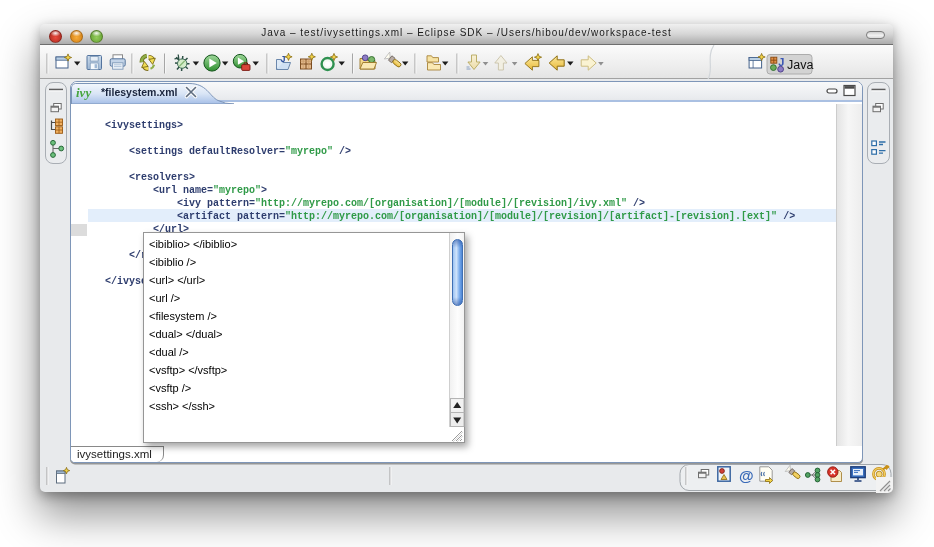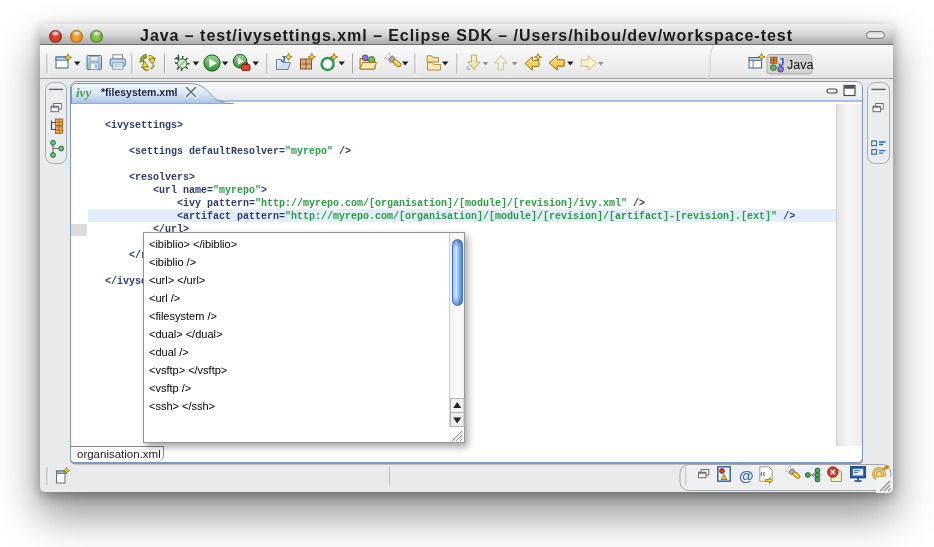--- a/index.html
+++ b/index.html
@@ -9,7 +9,7 @@
 background:linear-gradient(180deg,#f0f0f0 0%,#d6d6d6 50%,#bcbcbc 80%,#acacac 100%);
 border-bottom:1px solid #6e6e6e;}
 .lt{position:absolute;top:6px;width:13px;height:13px;border-radius:50%;}
-#ttl{position:absolute;left:0;right:0;top:3px;text-align:center;font-size:16px;letter-spacing:0.95px;color:#1b1b1b;font-weight:bold;}
+#ttl{position:absolute;left:0;right:0;top:3px;text-align:center;font-size:10px;letter-spacing:0.95px;color:#1b1b1b;}
 #loz{position:absolute;left:826px;top:7px;width:19px;height:8px;border-radius:4px;
 border:1px solid #7c7c7c;background:linear-gradient(180deg,#cfcfcf,#f2f2f2 55%,#dadada);}
 #tools{position:absolute;left:0;top:21px;width:853px;height:34px;

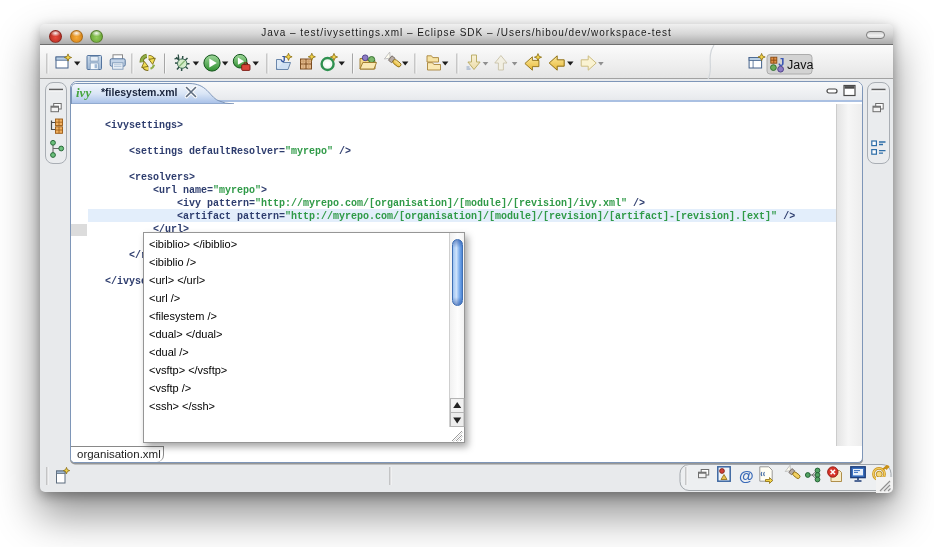--- a/index.html
+++ b/index.html
@@ -291,7 +291,7 @@
 &lt;/ivyset</pre>
     <div id="scrollcol"></div>
    </div>
-   <div id="btab">organisation.xml</div>
+   <div id="btab">ivysettings.xml</div>
   </div>
   <div id="btrim">
         <svg width="853" height="29" style="position:absolute;left:0;top:0">

